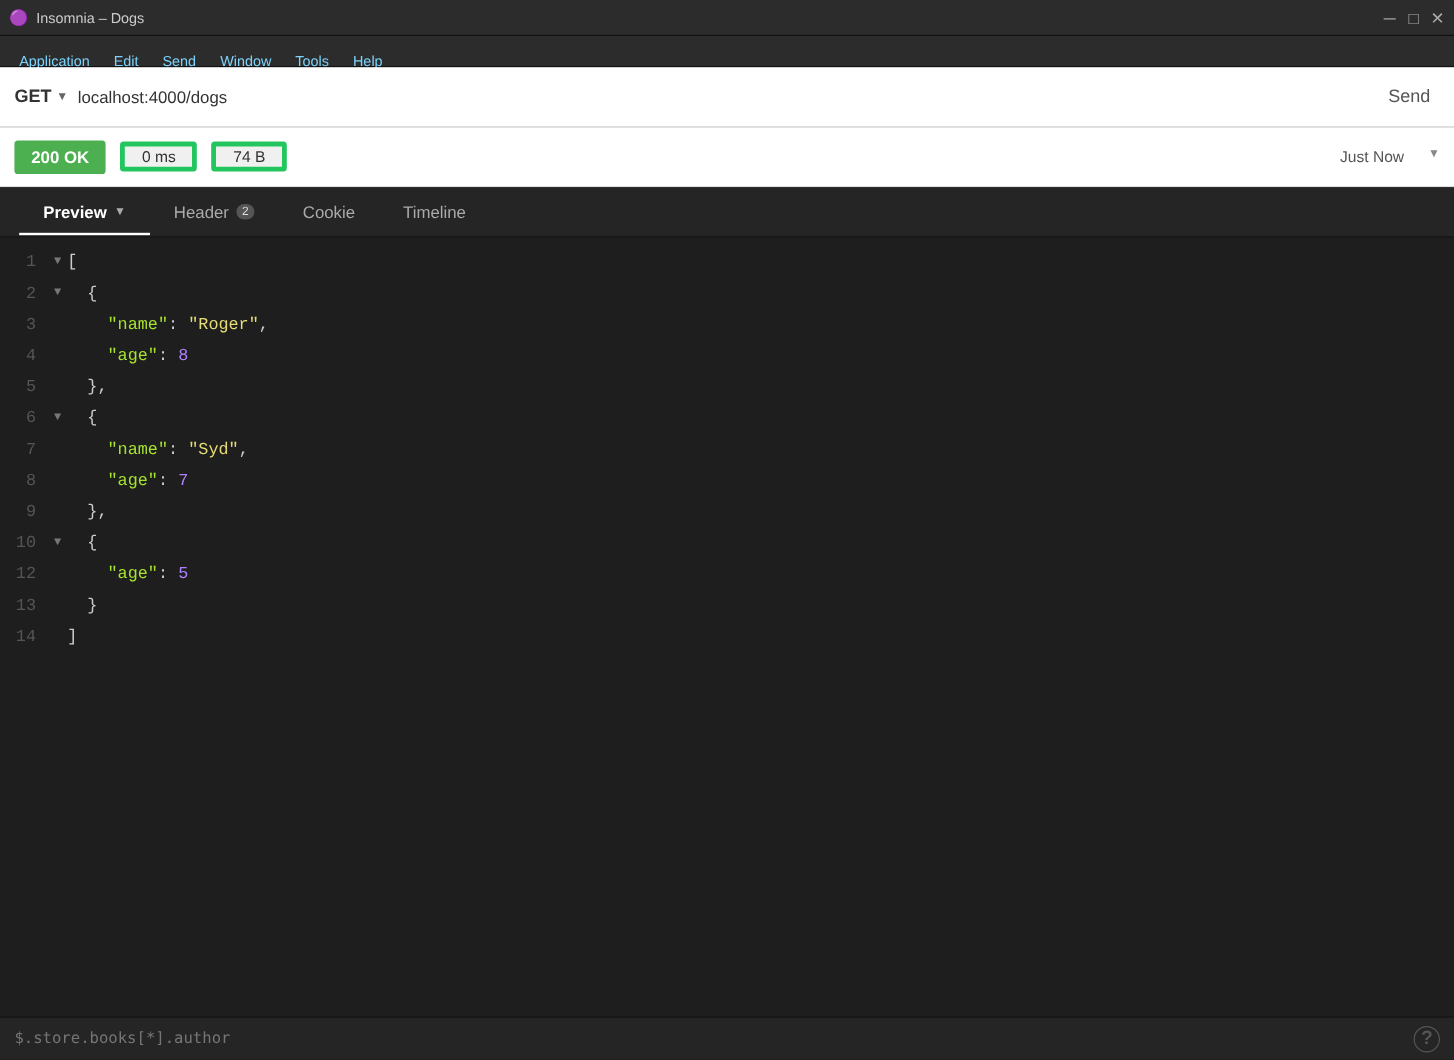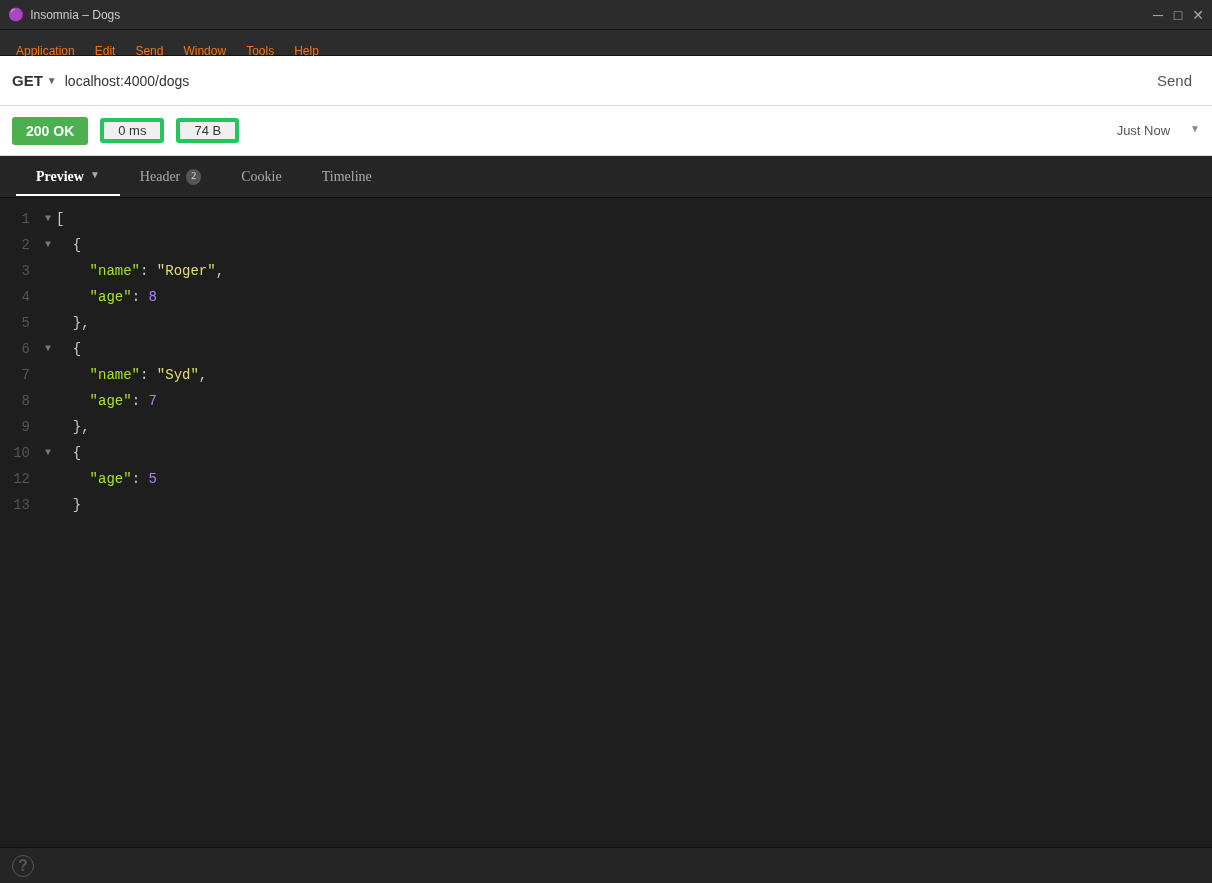--- a/index.html
+++ b/index.html
@@ -62,7 +62,7 @@
     .menu-item {
       padding: 2px 10px;
       font-size: 12px;
-      color: #f97316;
+      color: #7dd3fc;
       cursor: pointer;
       margin-top: 16px;
     }

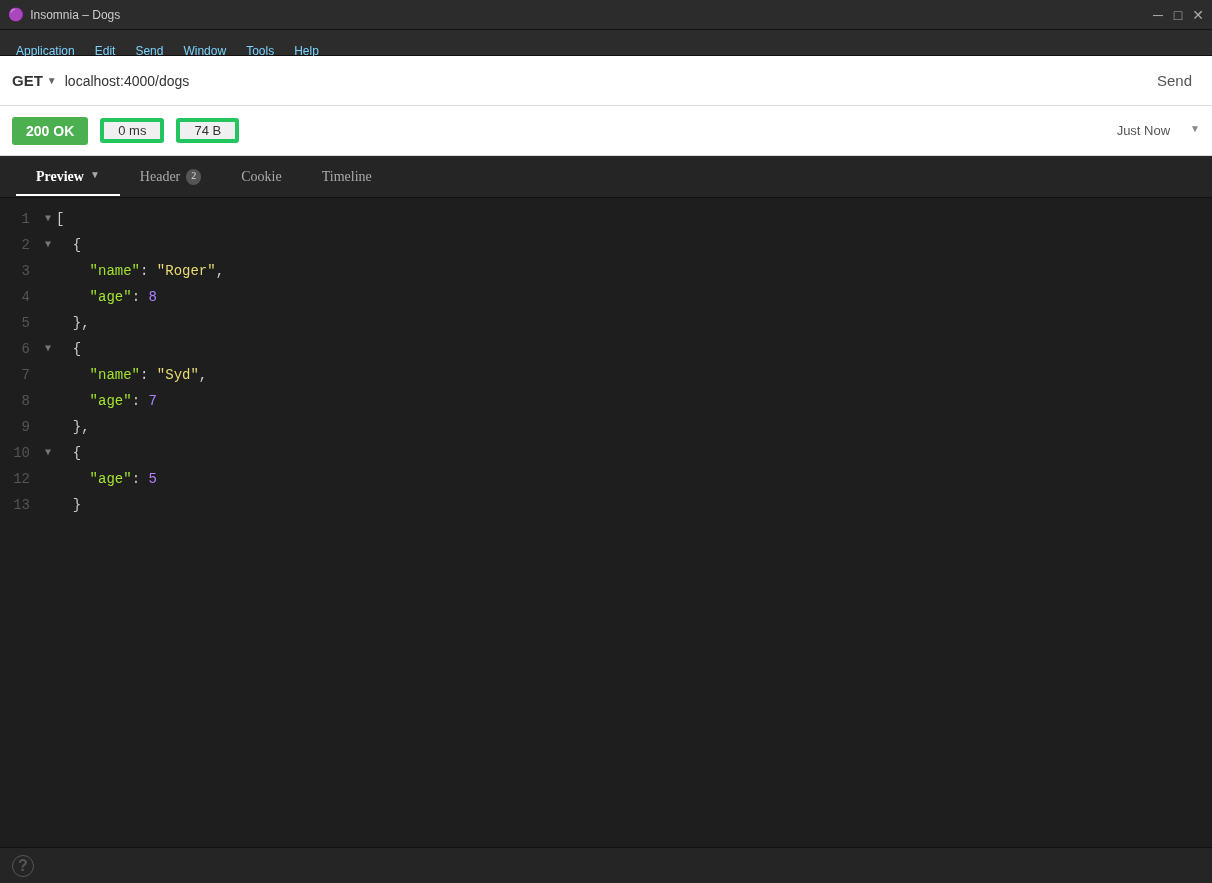--- a/index.html
+++ b/index.html
@@ -168,8 +168,8 @@
       cursor: pointer;
       position: relative;
       display: flex;
+      align-items: center;
       gap: 6px;
-      font-family: Liberation Serif, serif;
     }
     .tab.active {
       color: #fff;

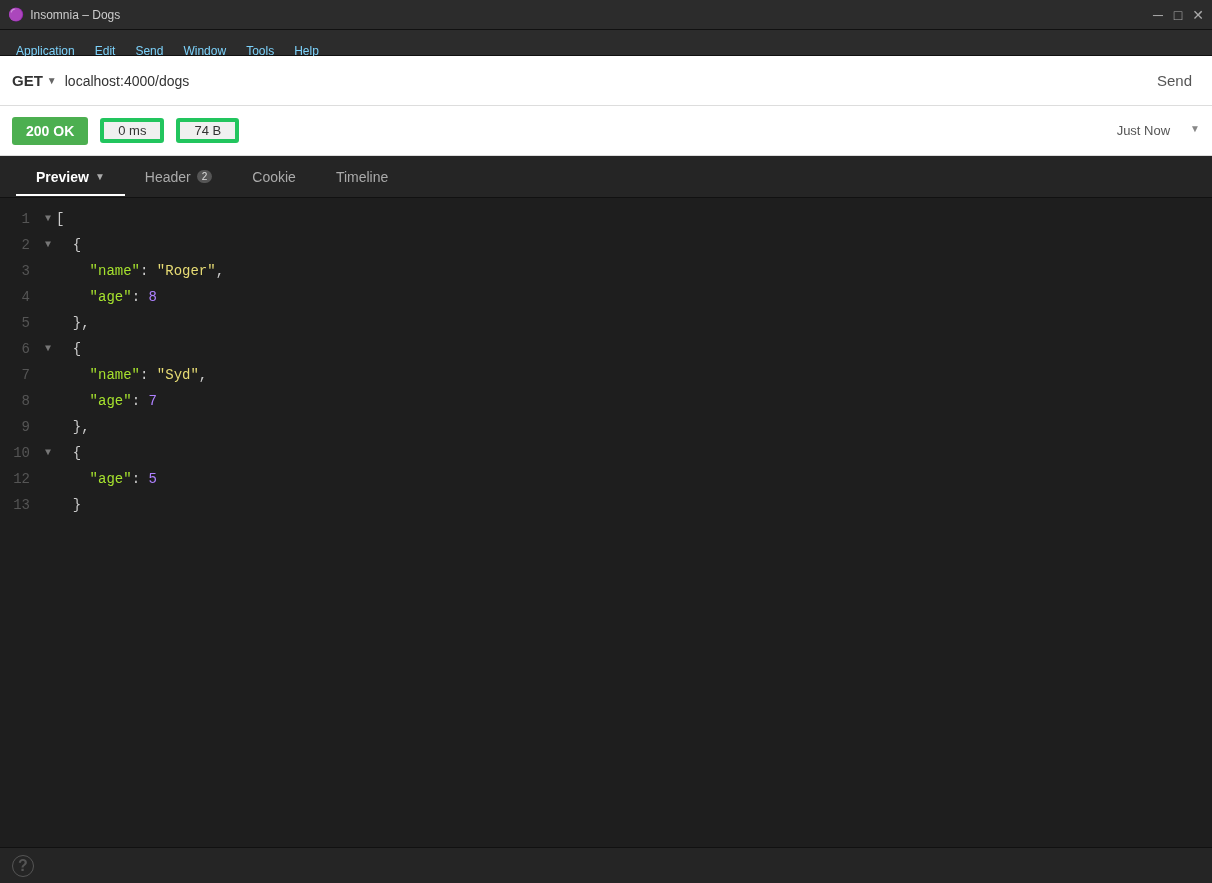--- a/index.html
+++ b/index.html
@@ -394,6 +394,11 @@
       <span class="line-toggle"></span>
       <span class="line-content">  }</span>
     </div>
+    <div class="code-line">
+      <span class="line-num">14</span>
+      <span class="line-toggle"></span>
+      <span class="line-content">]</span>
+    </div>
   </div>
 
 <div class="bottom-bar">

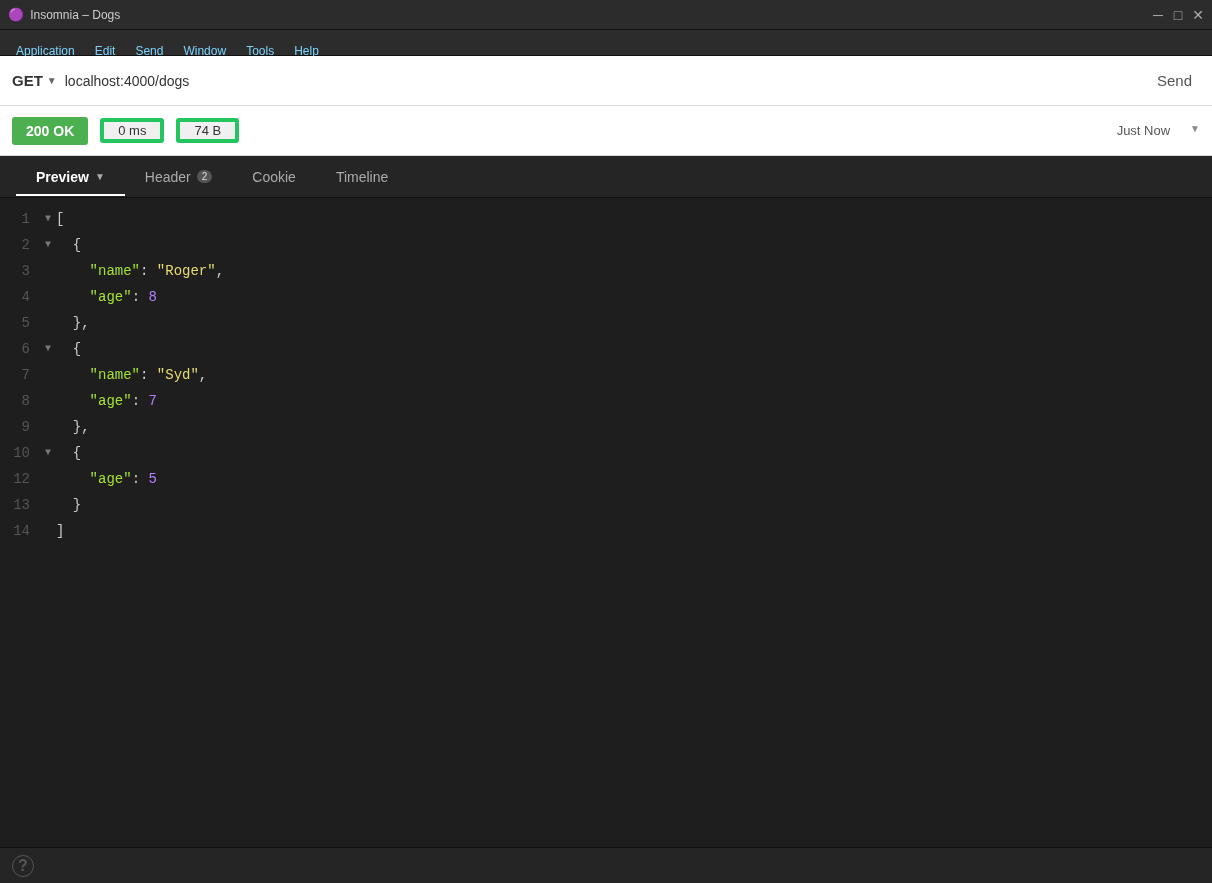--- a/index.html
+++ b/index.html
@@ -402,6 +402,7 @@
   </div>
 
 <div class="bottom-bar">
+  <input class="filter-input" type="text" placeholder="$.store.books[*].author" style="">
   <div class="help-icon">?</div>
 </div>
 

